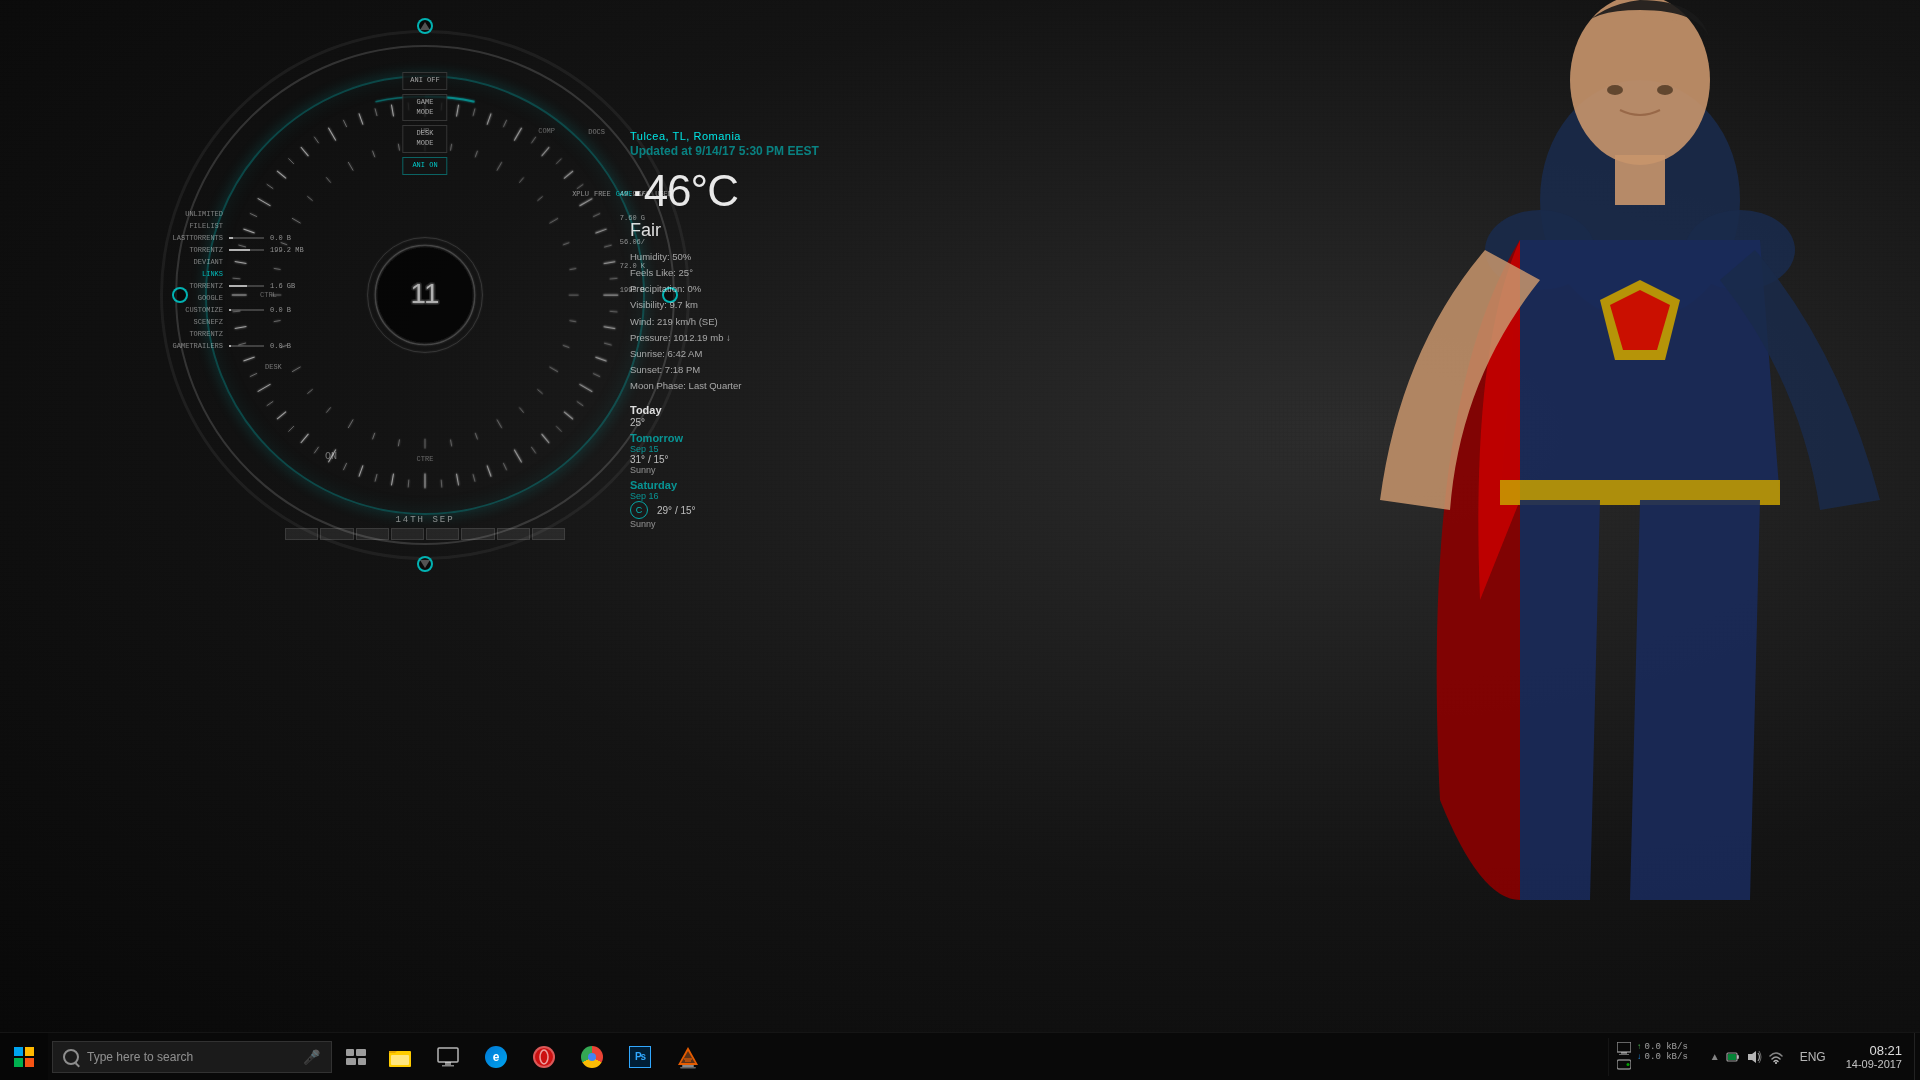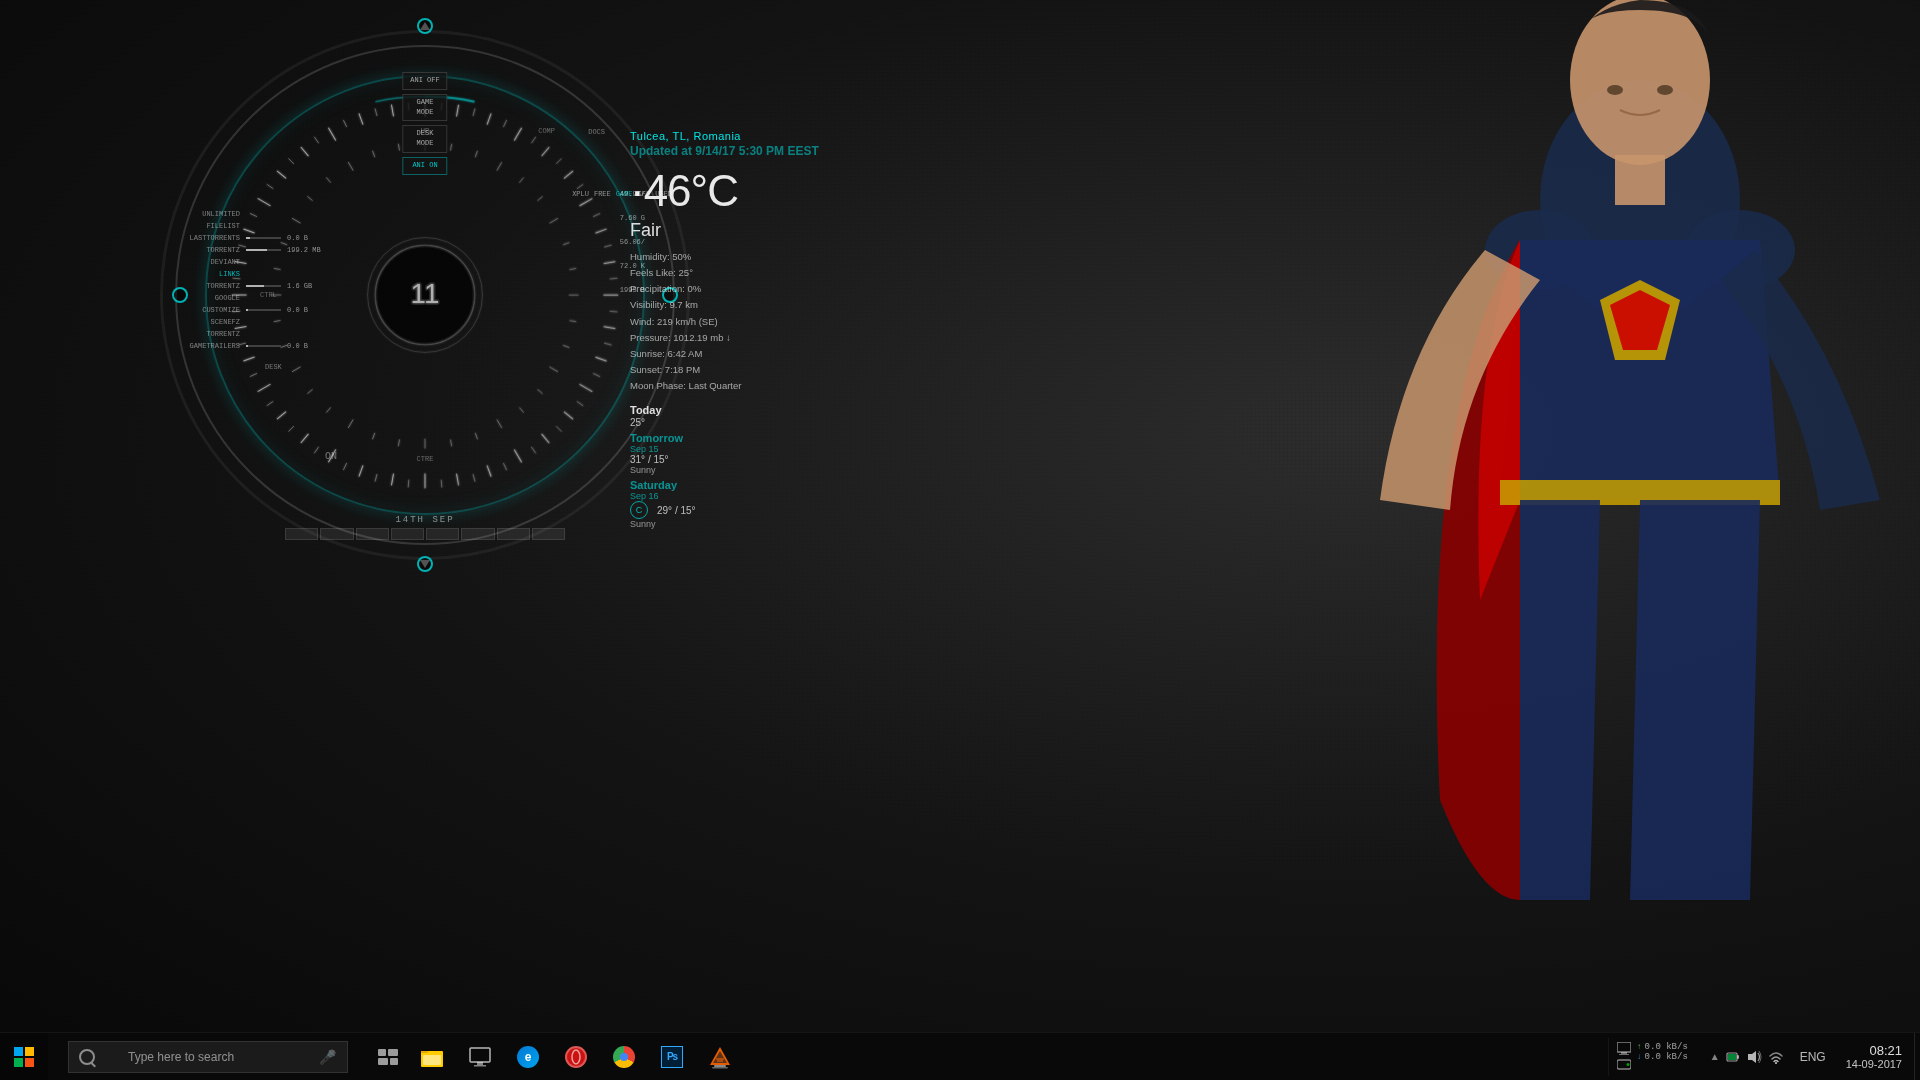--- a/index.html
+++ b/index.html
@@ -495,7 +495,7 @@
     
     .hud-sysinfo {
       position: absolute;
-      left: 25px;
+      left: 8px;
       top: 200px;
       z-index: 15;
     }

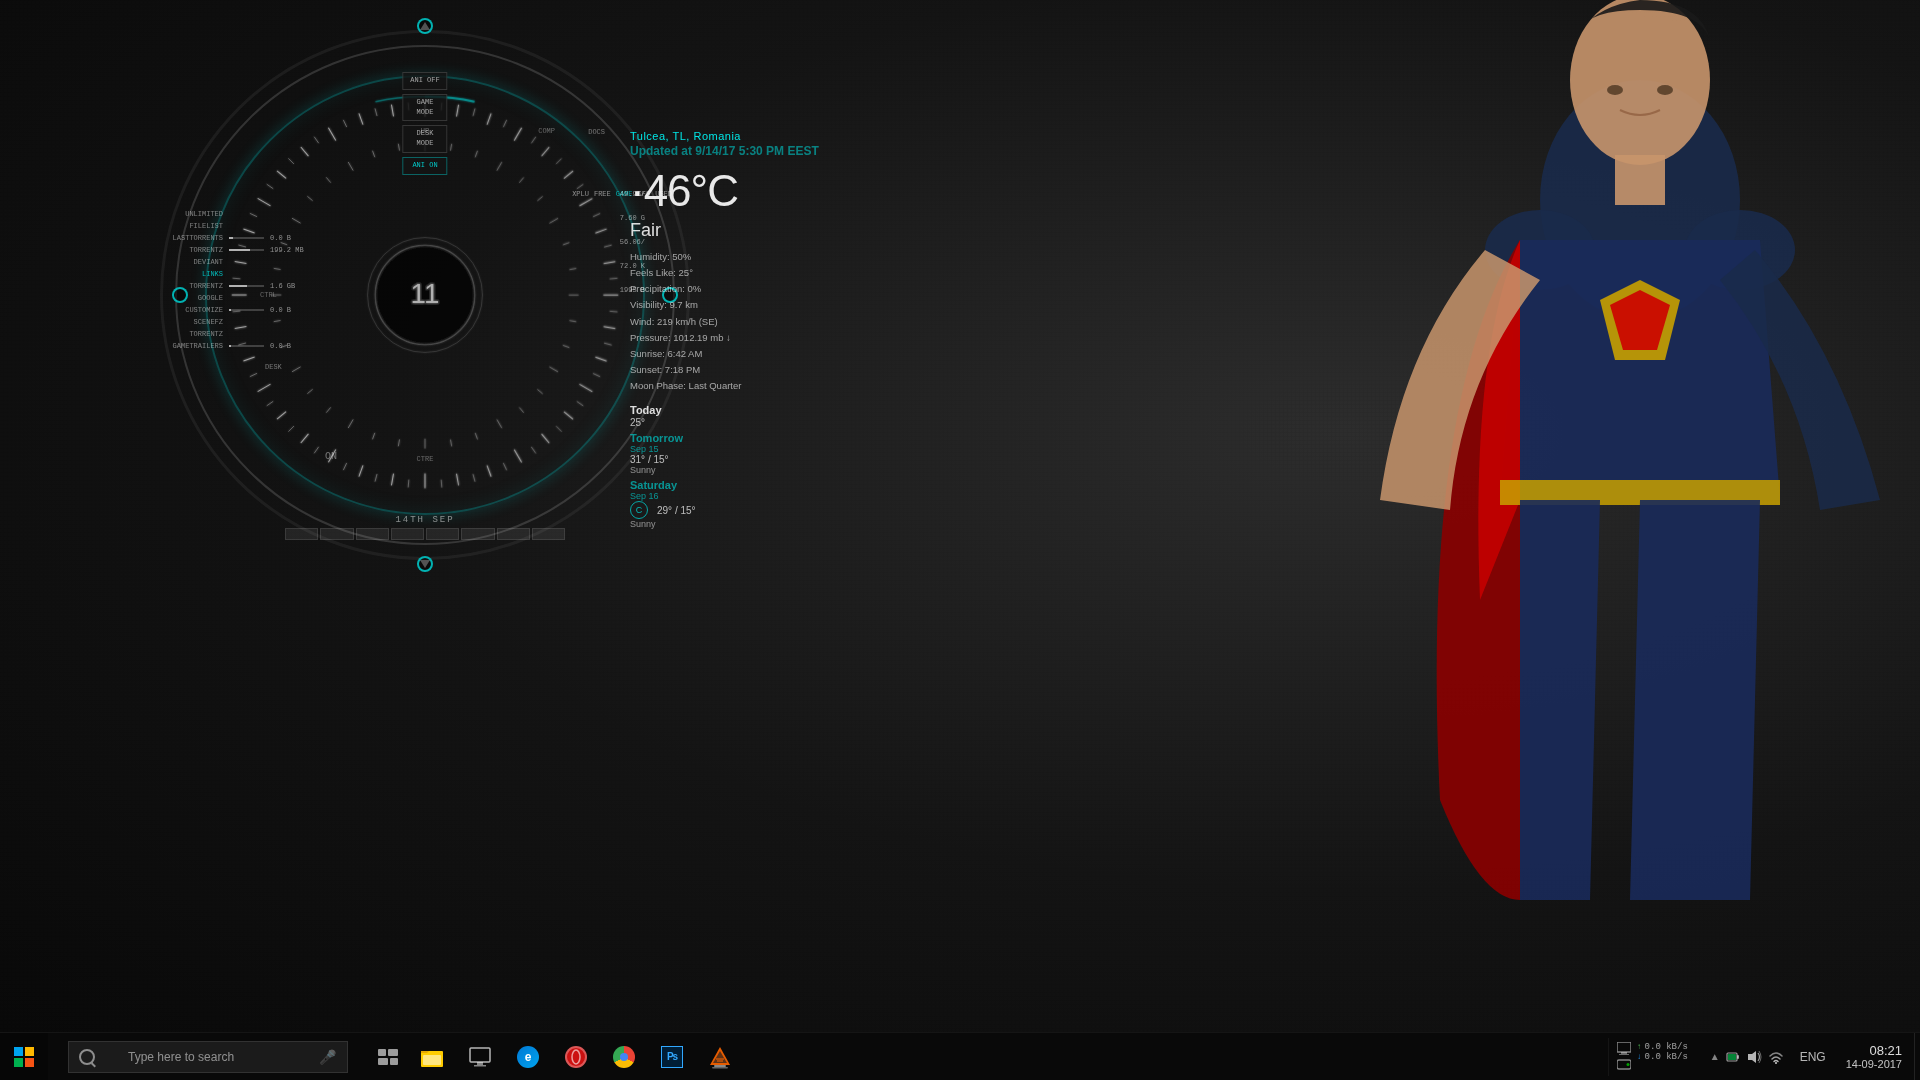--- a/index.html
+++ b/index.html
@@ -225,10 +225,9 @@
       border: 1px solid rgba(255,255,255,0.1);
       height: 32px;
       width: 280px;
-      margin: 0 20px;
+      margin: 0 4px;
       padding: 0 10px;
       cursor: text;
-      gap: 25px;
     }
 
     .search-circle-icon {

